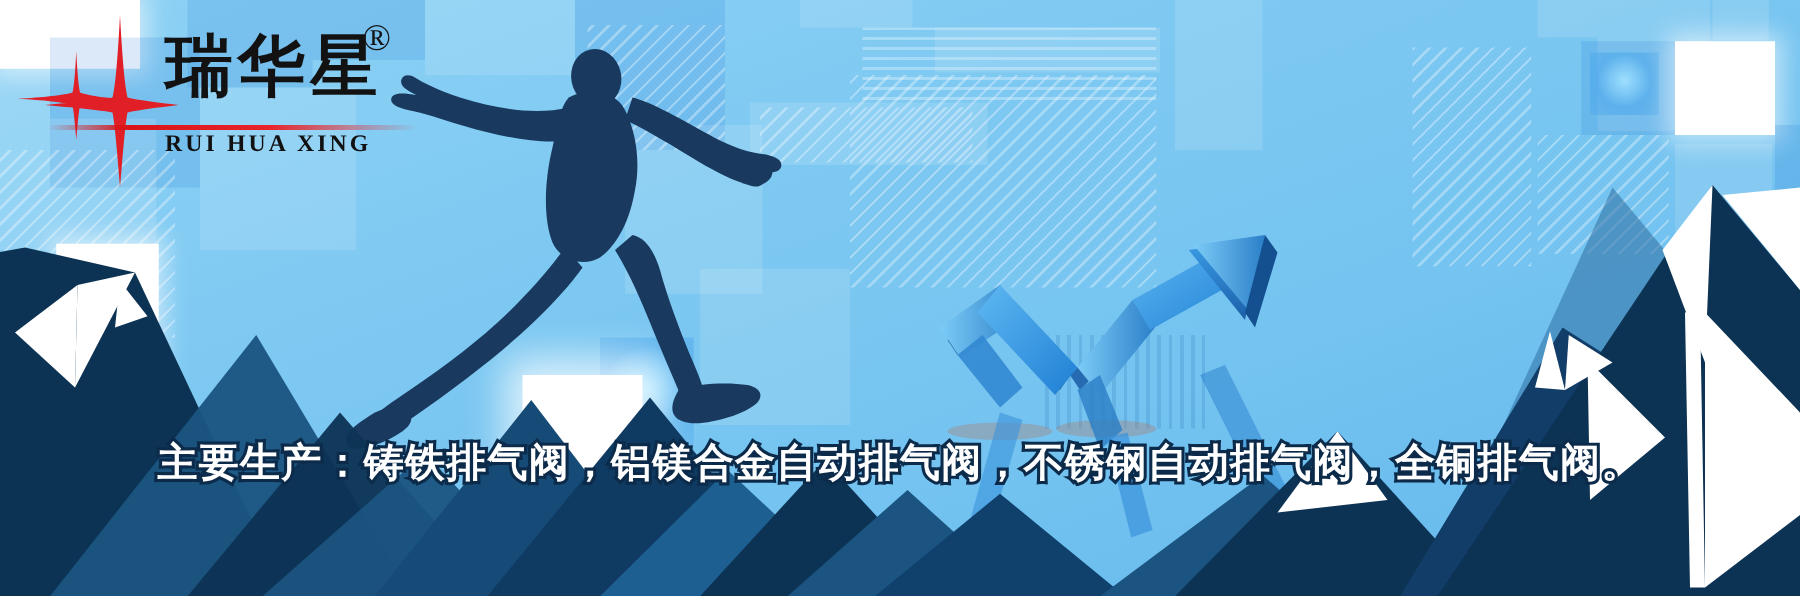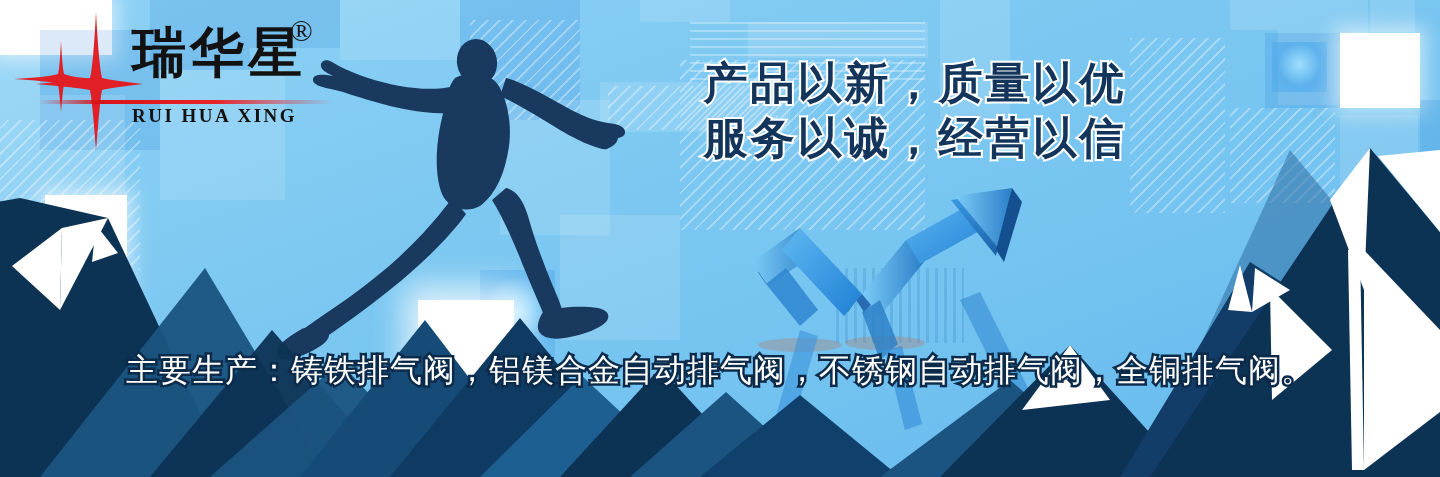--- a/index.html
+++ b/index.html
@@ -340,10 +340,6 @@
     <div id="logo-en">RUI HUA XING</div>
   </div>
 
-  <div id="slogan">
-    <div class="slogan-line">产品以新，质量以优</div>
-    <div class="slogan-line">服务以诚，经营以信</div>
-  </div>
 
   <div id="product-line">
     <span id="product-text">主要生产：铸铁排气阀，铝镁合金自动排气阀，不锈钢自动排气阀，全铜排气阀。</span>

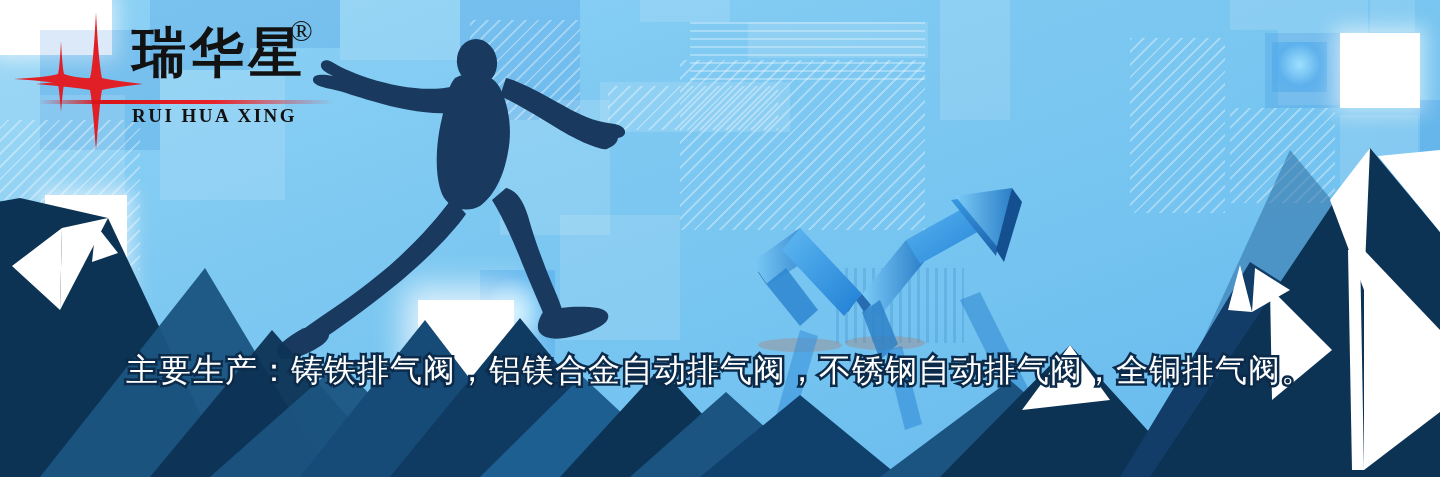--- a/index.html
+++ b/index.html
@@ -136,7 +136,7 @@
   #product-text {
     display: inline-block;
     font-size: 32px;
-    font-weight: 400;
+    font-weight: 700;
     color: #ffffff;
     letter-spacing: 1px;
     font-family: "DejaVu Sans", "Liberation Sans", sans-serif;

